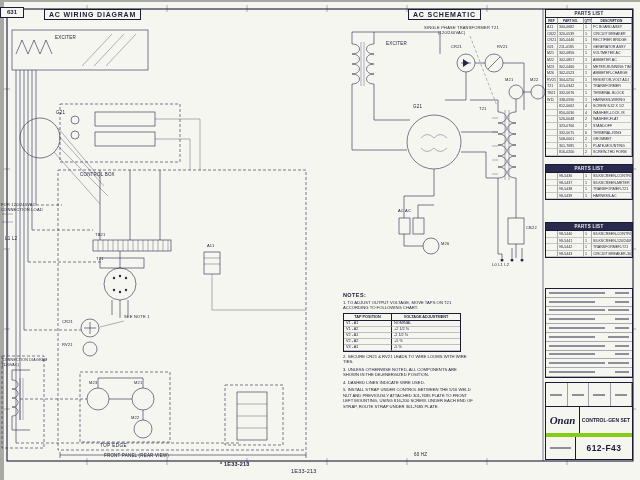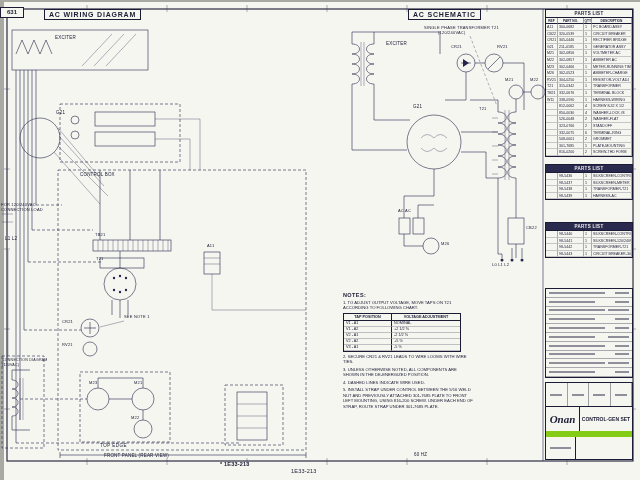--- a/index.html
+++ b/index.html
@@ -45,7 +45,7 @@
   .tb-fields{display:grid;grid-template-columns:1fr 1fr 1fr 1fr;height:24px;border-bottom:1px solid #1b1b35}
   .tb-f{border-right:1px solid rgba(27,27,53,.4);display:flex;align-items:center;justify-content:center}
   .tb-f::before{content:"";height:2px;width:60%;background:rgba(40,40,70,.5)}
-  .tb-main{flex:1;display:flex;border-bottom:6px solid #84cc16}
+  .tb-main{flex:1;display:flex;border-bottom:4px solid #84cc16}
   .tb-logo{width:34px;border-right:1px solid #1b1b35;display:flex;align-items:center;justify-content:center;font-family:"Liberation Serif",serif;font-style:italic;font-weight:bold;font-size:11px}
   .tb-title{flex:1;display:flex;align-items:center;justify-content:center;font-size:5px;font-weight:bold;text-align:center;white-space:normal;line-height:1.3}
   .tb-numrow{height:22px;display:flex}

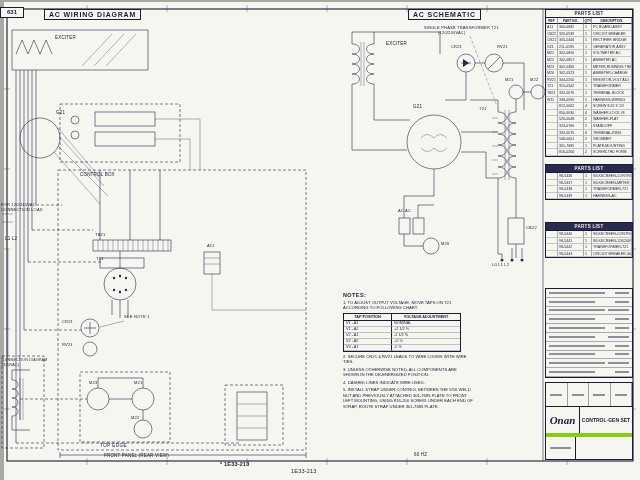--- a/index.html
+++ b/index.html
@@ -452,6 +452,7 @@
   </div>
   <div class="tb-numrow">
     <div class="tb-fill"></div>
+    <div class="tb-num">612-F43</div>
   </div>
 </div>
 

